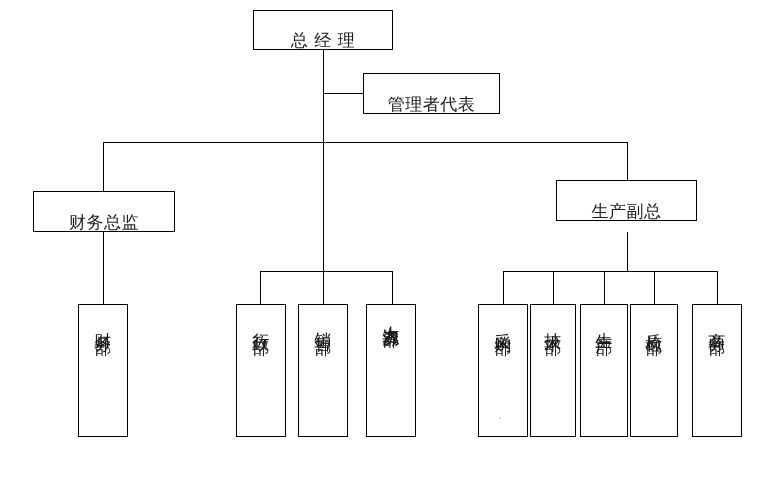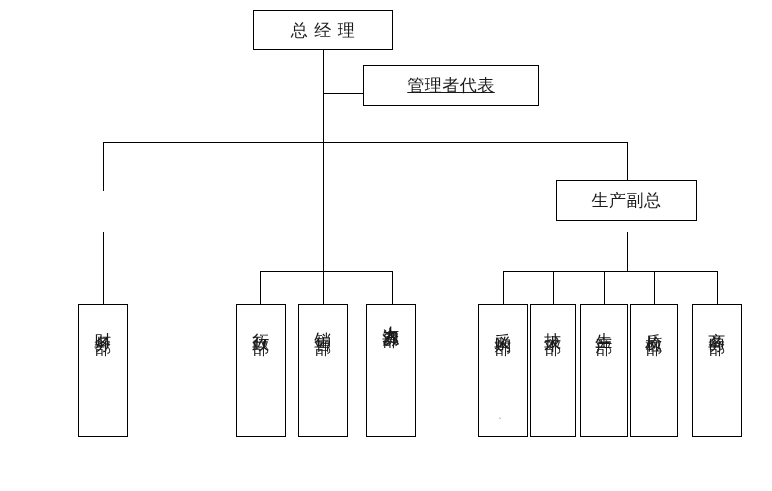--- a/index.html
+++ b/index.html
@@ -36,7 +36,7 @@
     border: 1px solid #000000;
     background: #ffffff;
     display: flex;
-    align-items: center;
+    align-items: flex-end;
     justify-content: center;
     color: #1a1a1a;
   }

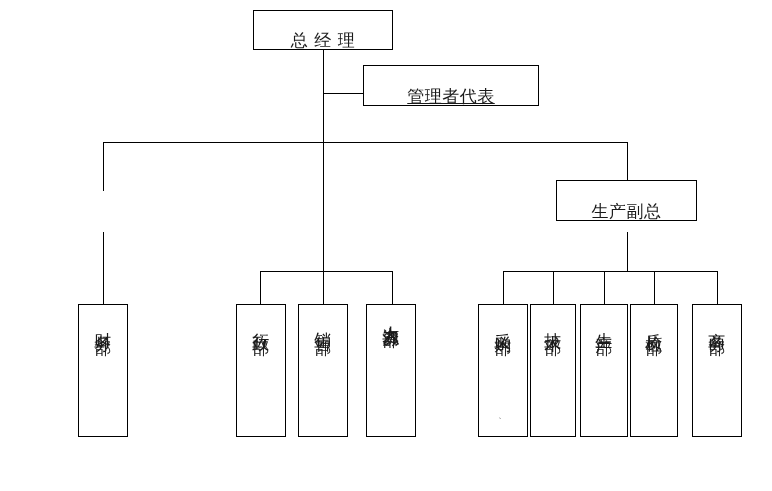--- a/index.html
+++ b/index.html
@@ -102,7 +102,7 @@
     <span class="label">总 经 理</span>
   </div>
 
-  <div class="node h-node" style="left:363px; top:65px; width:176px; height:41px;text-decoration:underline;">
+  <div class="node h-node" style="left:363px; top:73px; width:137px; height:41px;">
     <span class="label">管理者代表</span>
   </div>
 

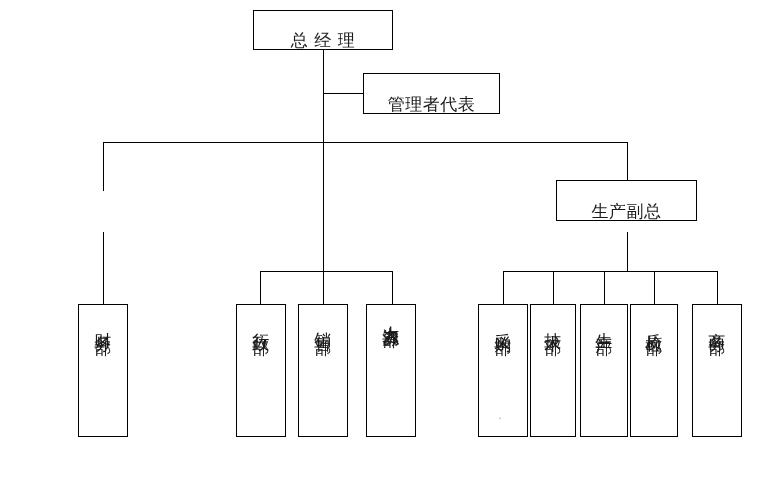--- a/index.html
+++ b/index.html
@@ -106,6 +106,9 @@
     <span class="label">管理者代表</span>
   </div>
 
+  <div class="node h-node" style="left:33px; top:191px; width:142px; height:41px;">
+    <span class="label">财务总监</span>
+  </div>
 
   <div class="node h-node" style="left:556px; top:180px; width:141px; height:41px;">
     <span class="label">生产副总</span>

